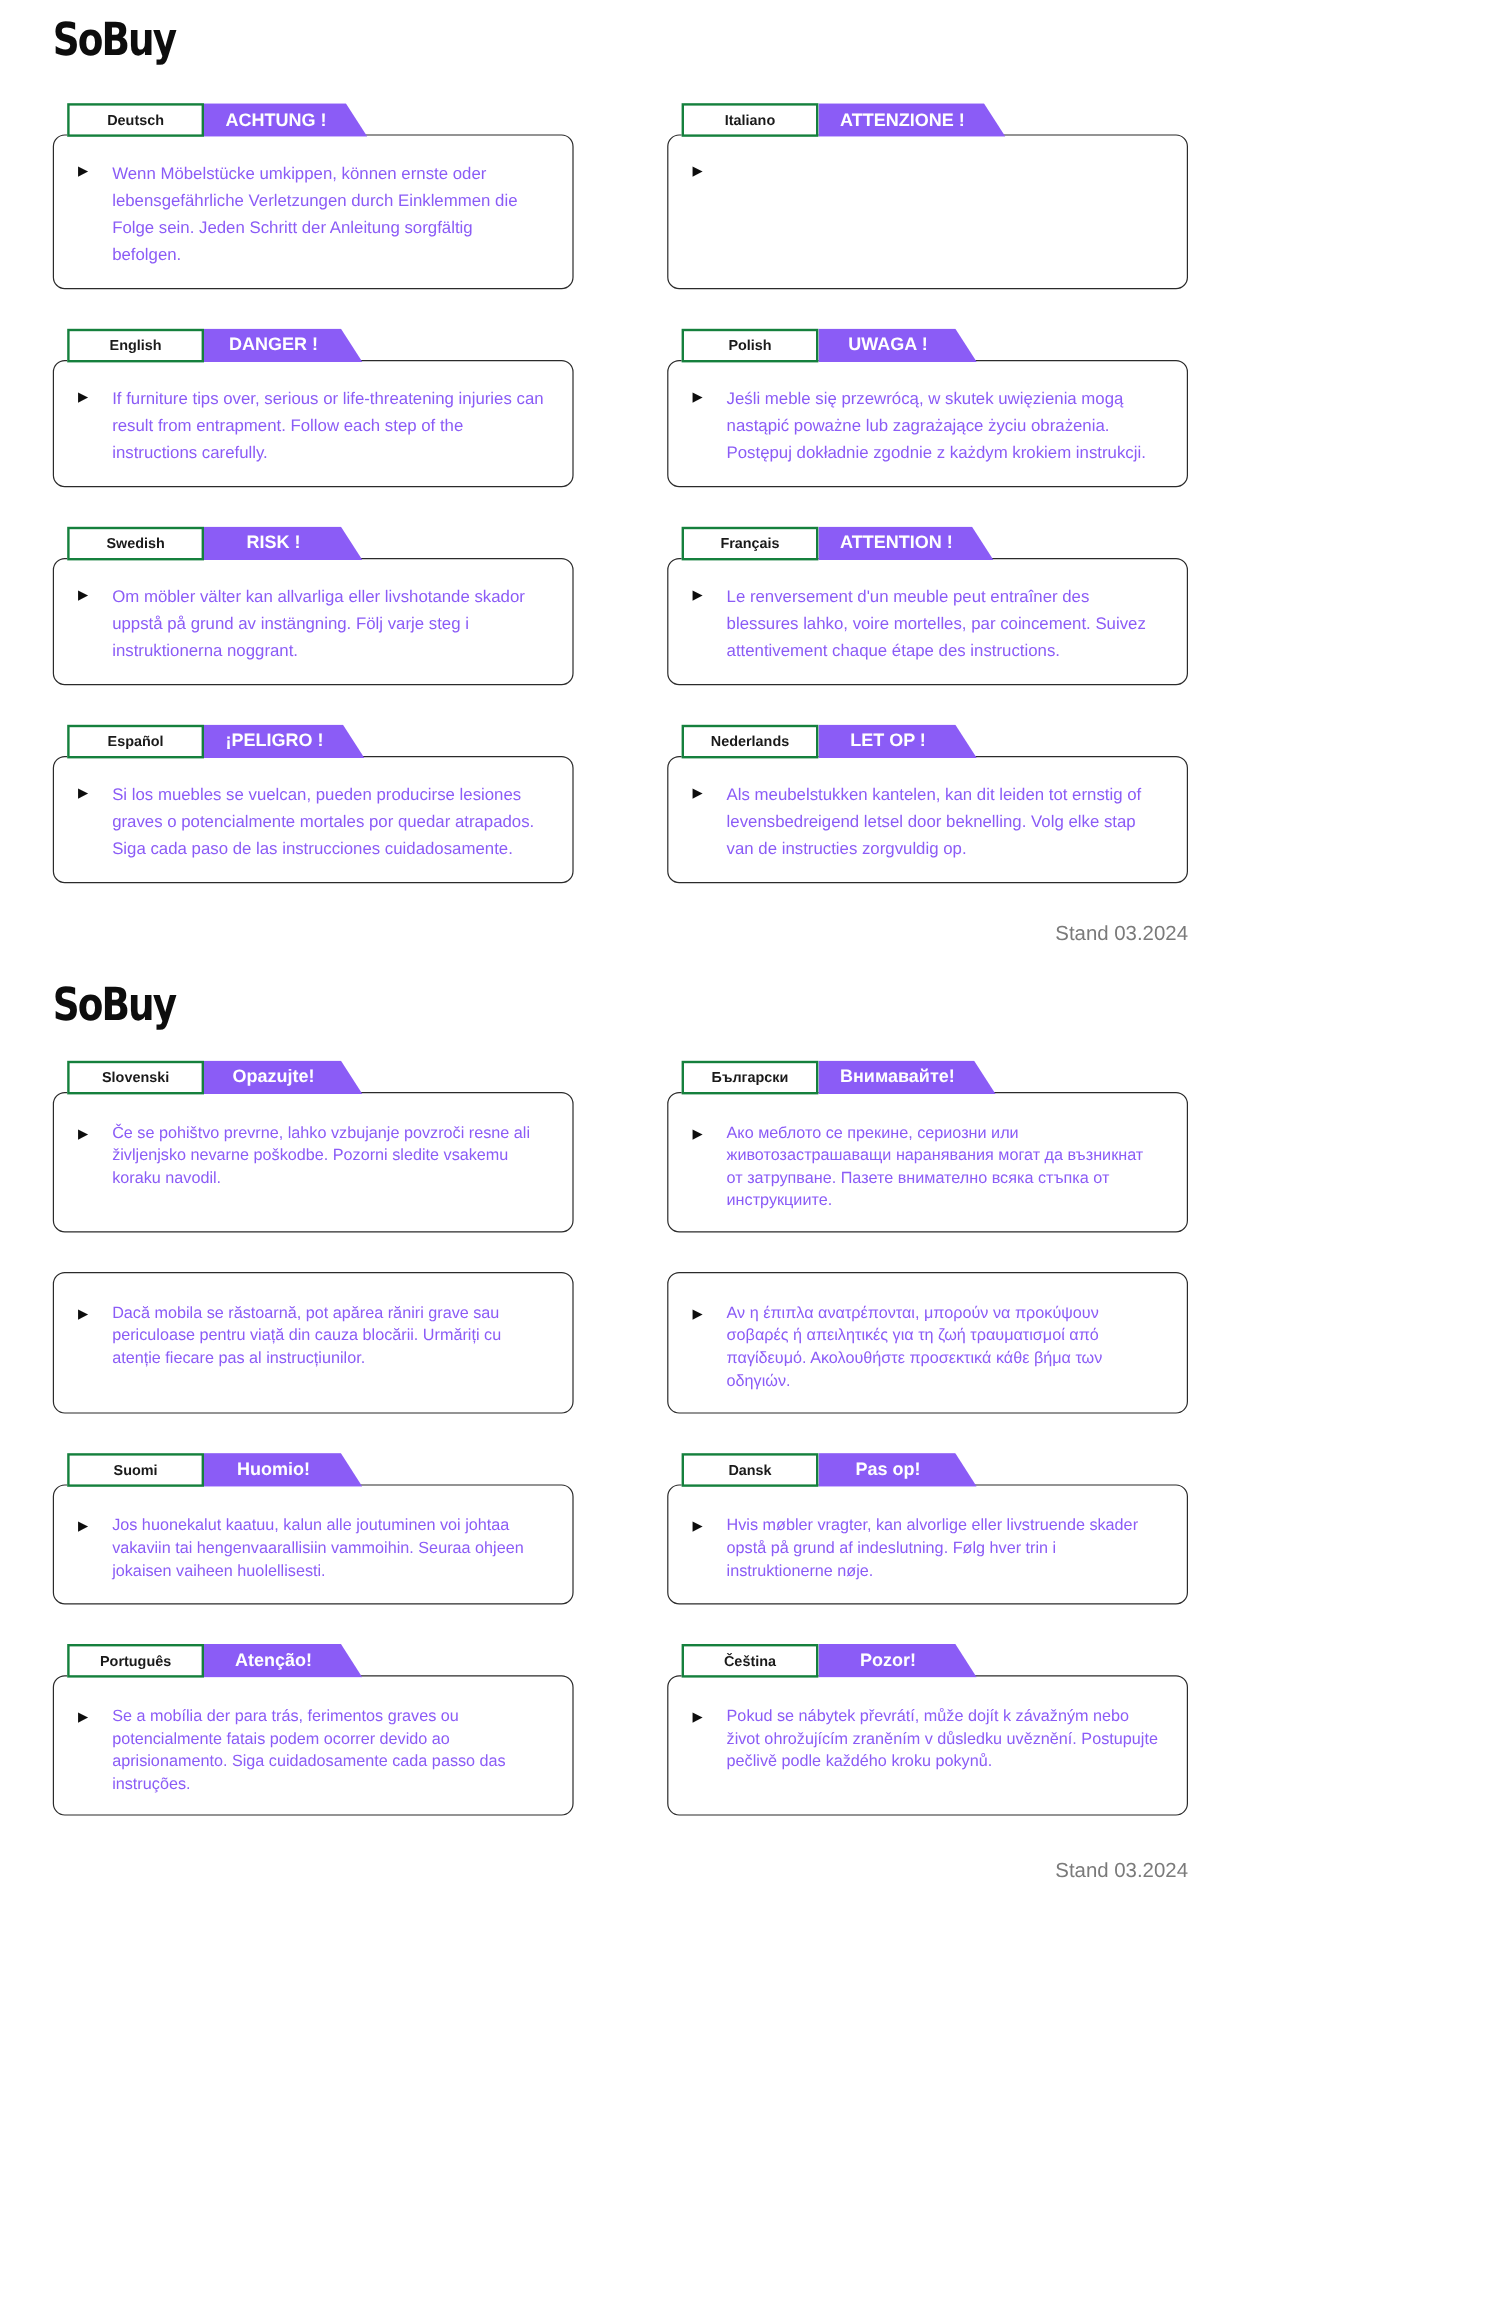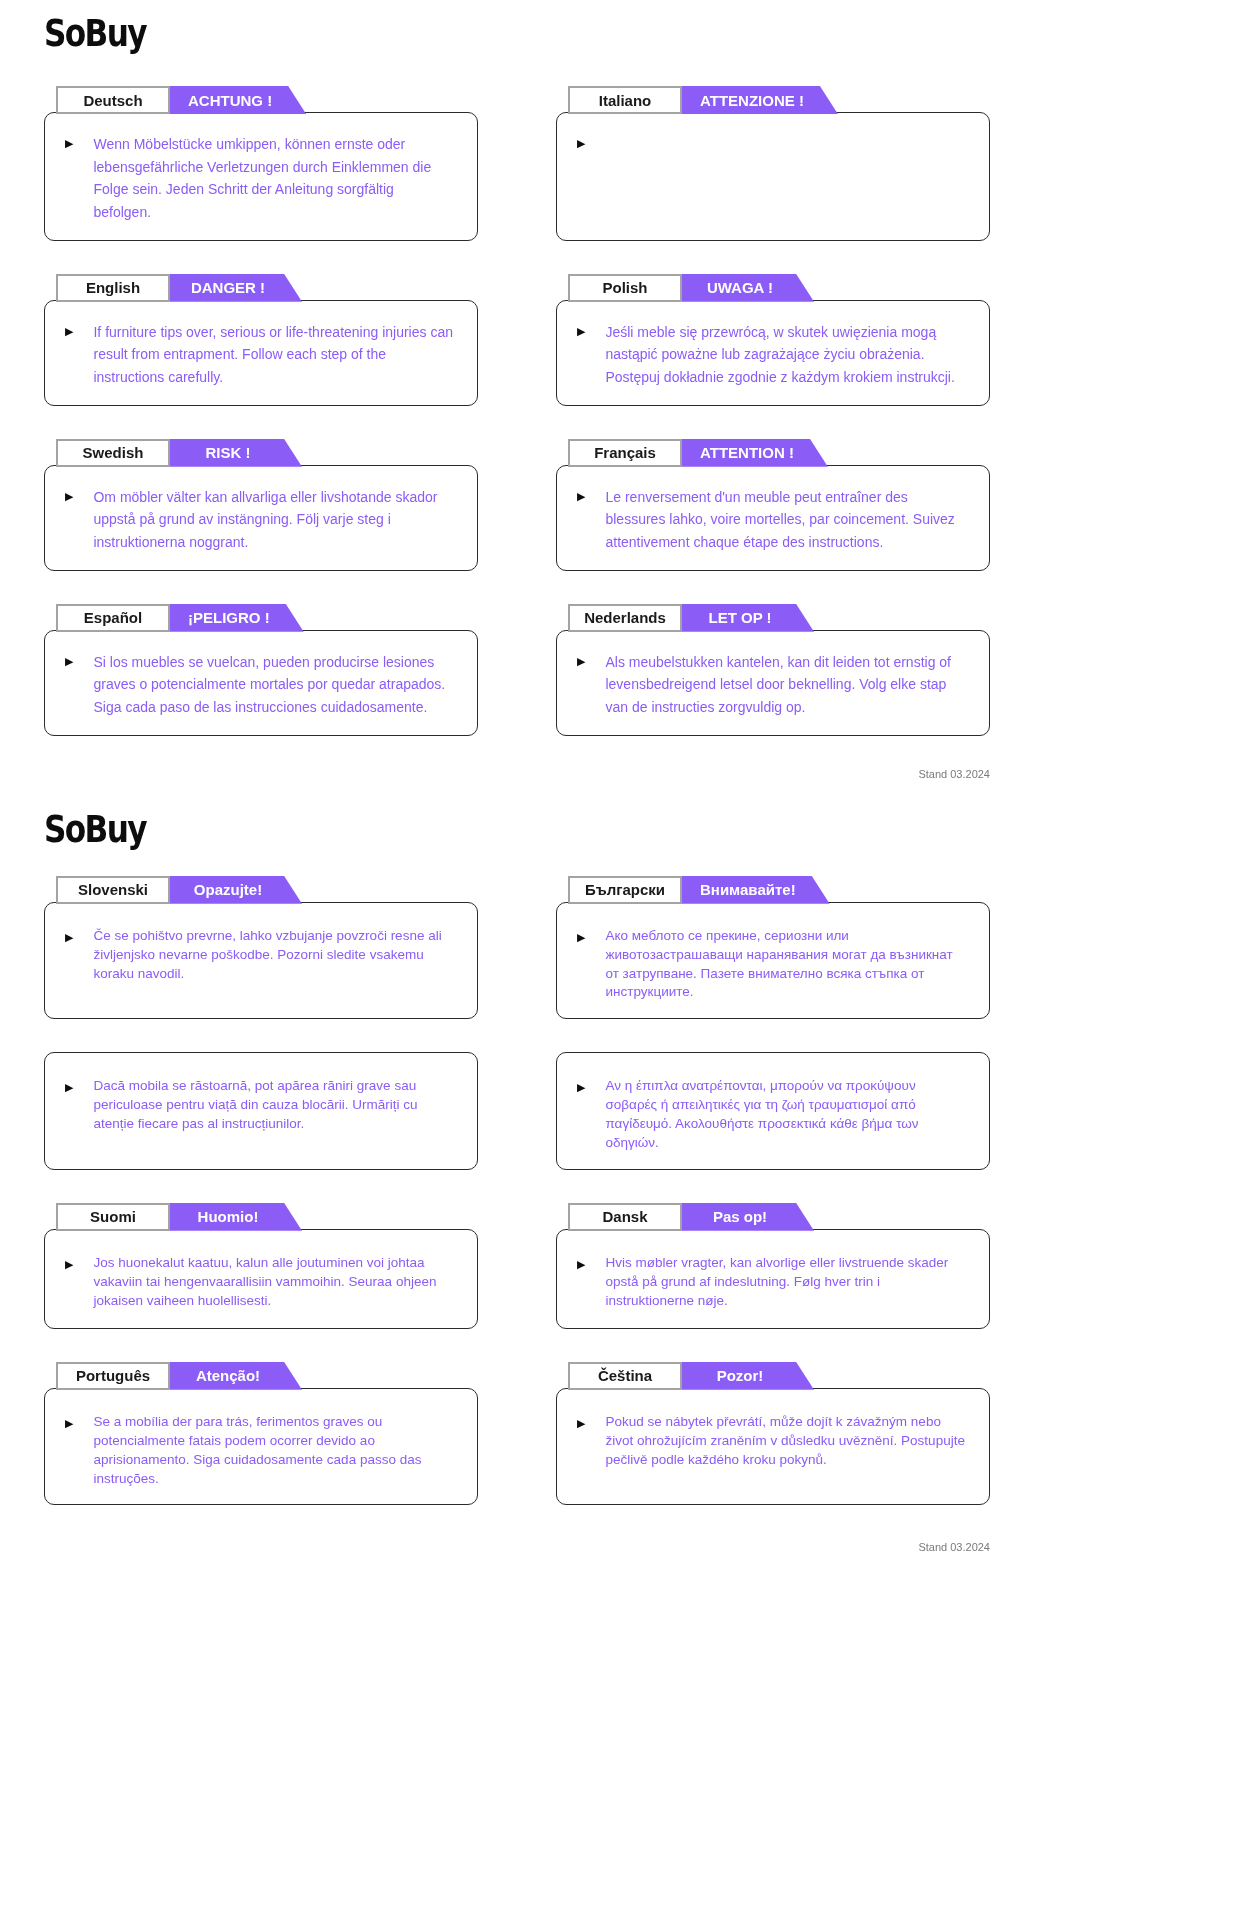--- a/index.html
+++ b/index.html
@@ -48,9 +48,9 @@
   }
   .lang-tab {
     background: #ffffff;
-    border: 2px solid #a3a3a3;
+    border: 2px solid #15803d;
     font-weight: bold;
-    font-size: 15px;
+    font-size: 12px;
     min-width: 114px;
     padding: 0 12px;
     display: flex;

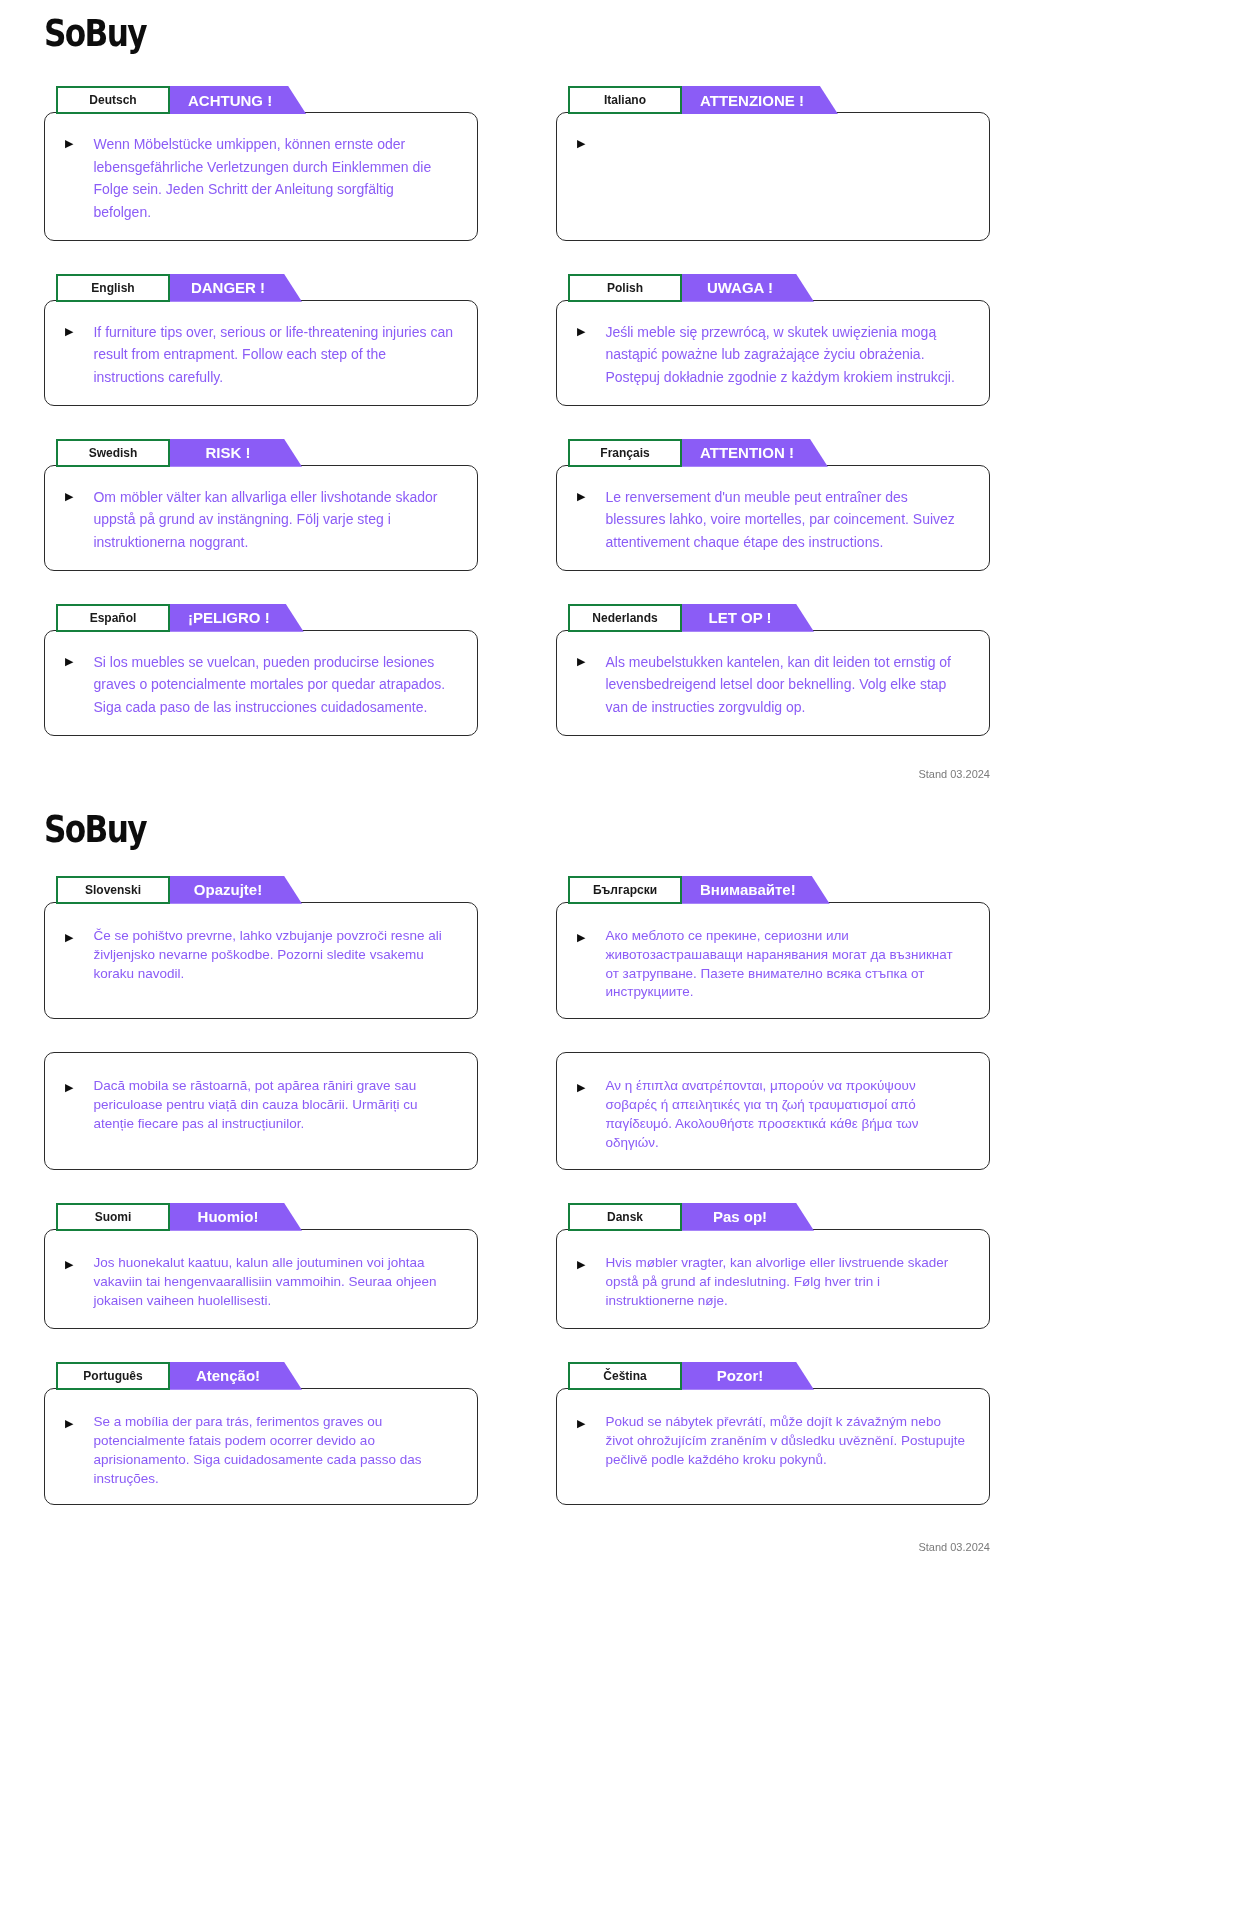--- a/index.html
+++ b/index.html
@@ -105,7 +105,7 @@
   .footer-note {
     text-align: right;
     color: #7a7a7a;
-    font-size: 11px;
+    font-size: 17px;
     margin-top: 32px;
   }
   .page-2 .footer-note { margin-top: 36px; }

